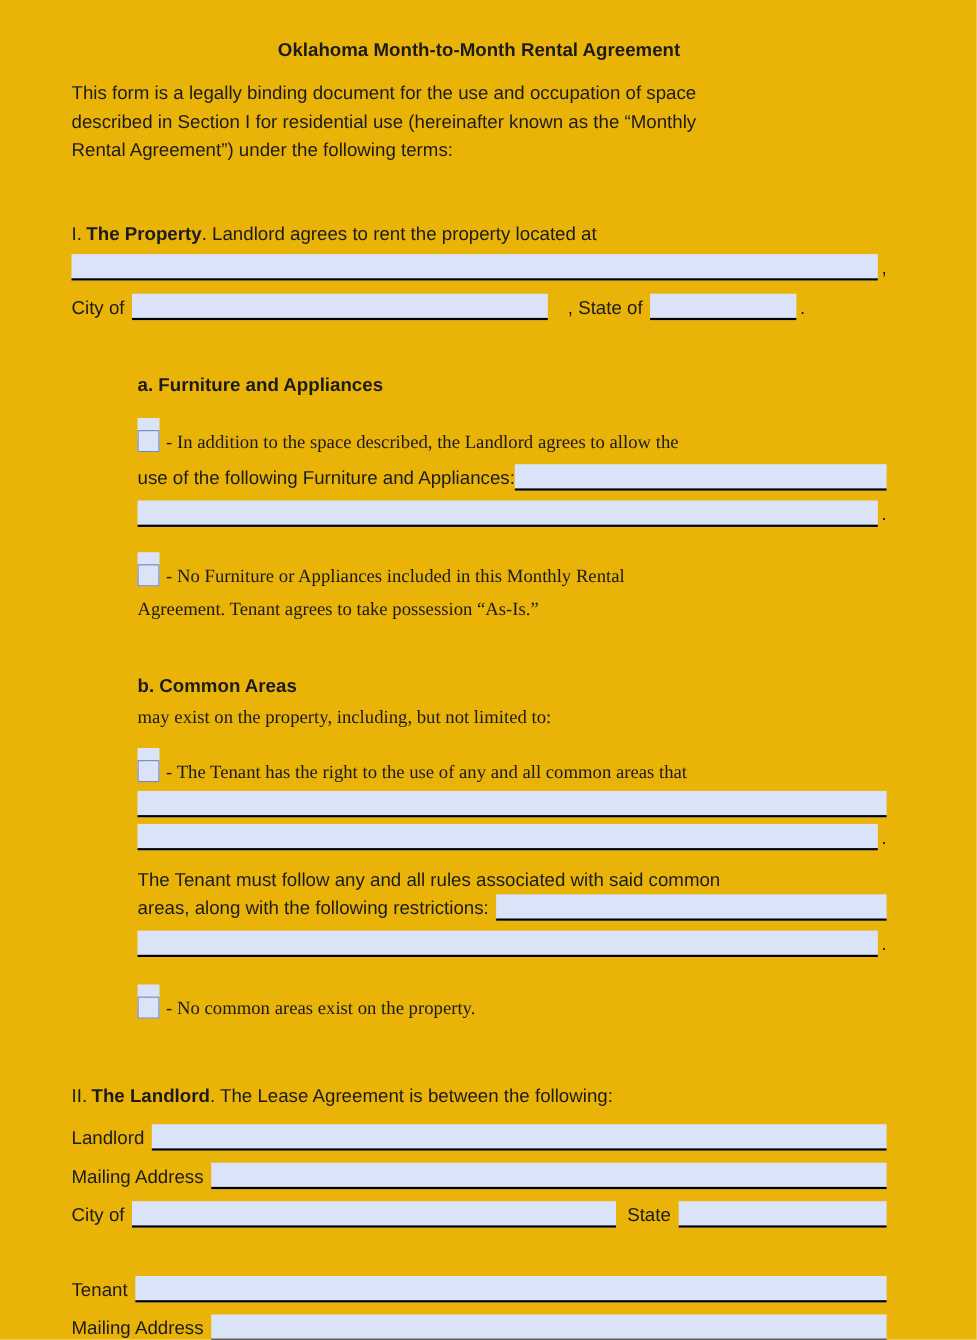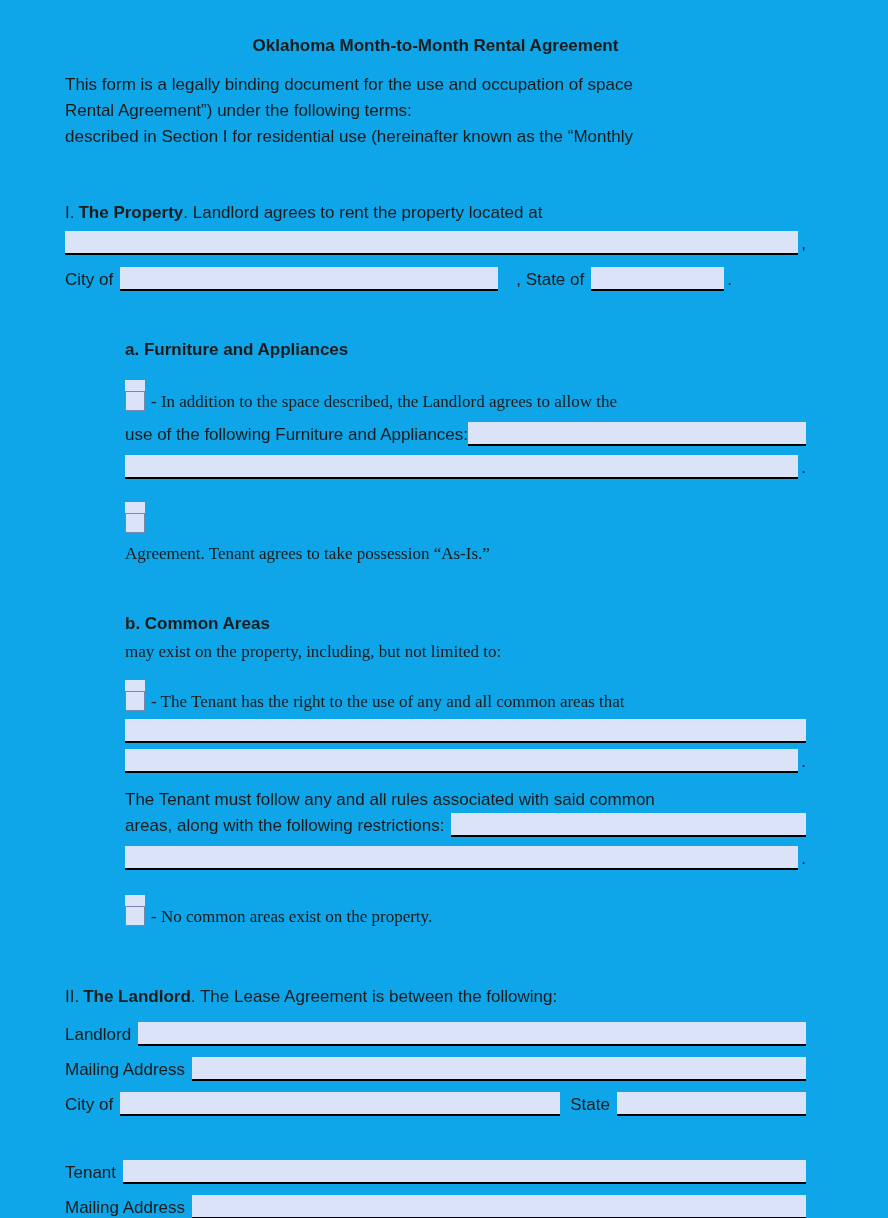--- a/index.html
+++ b/index.html
@@ -14,7 +14,7 @@
     padding:28px 82px 0 65px;
     font-family:"Liberation Sans", sans-serif;
     font-size:17px;color:var(--ink);
-    background:#0ea5e9;overflow:hidden;
+    background:#eab308;overflow:hidden;
   }
   .title{text-align:center;font-weight:bold;font-size:17px;margin:8px 0 0;}
   .tline{line-height:26px;}

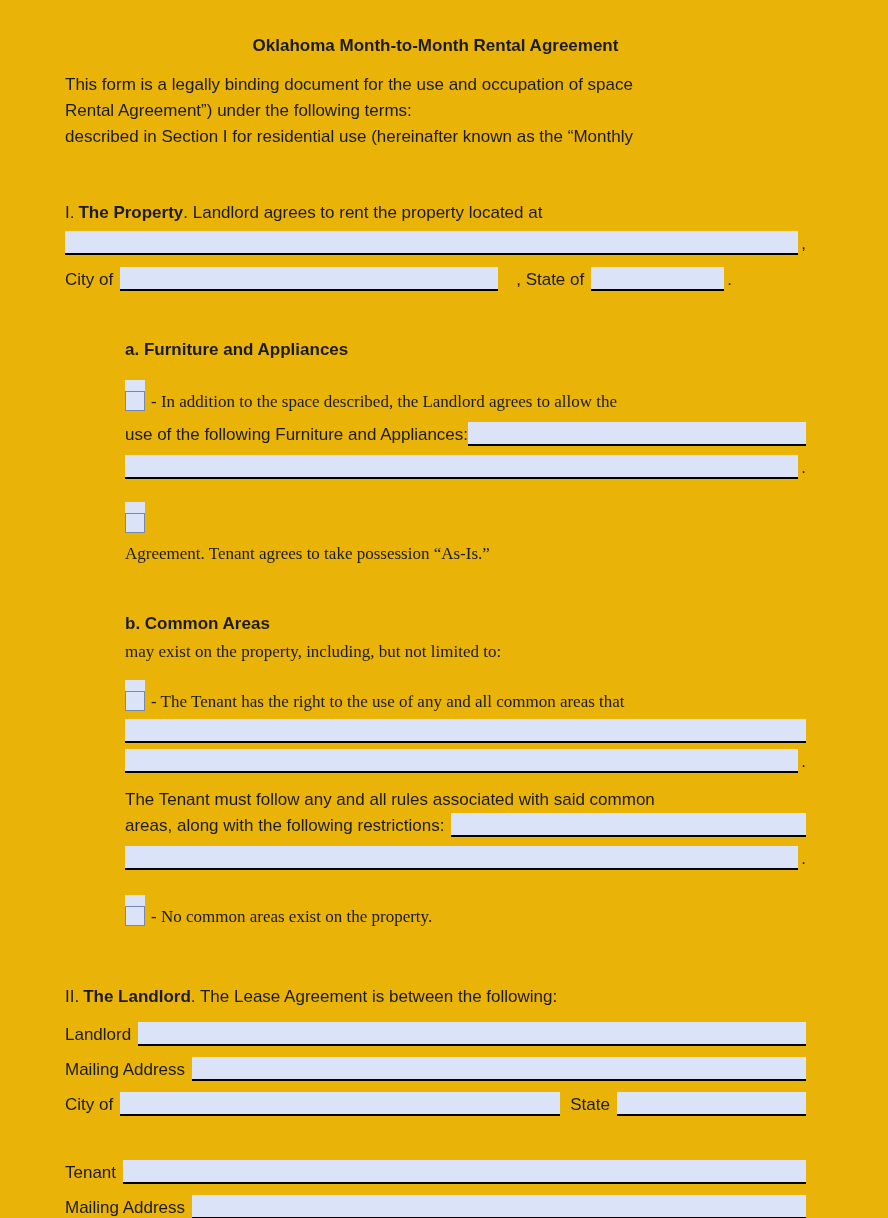--- a/index.html
+++ b/index.html
@@ -49,8 +49,8 @@
 
   <div class="intro">
     <div class="tline">This form is a legally binding document for the use and occupation of space</div>
+    <div class="tline">described in Section I for residential use (hereinafter known as the “Monthly</div>
     <div class="tline">Rental Agreement”) under the following terms:</div>
-    <div class="tline">described in Section I for residential use (hereinafter known as the “Monthly</div>
   </div>
 
   <div class="sec-head" style="margin-top:50px">

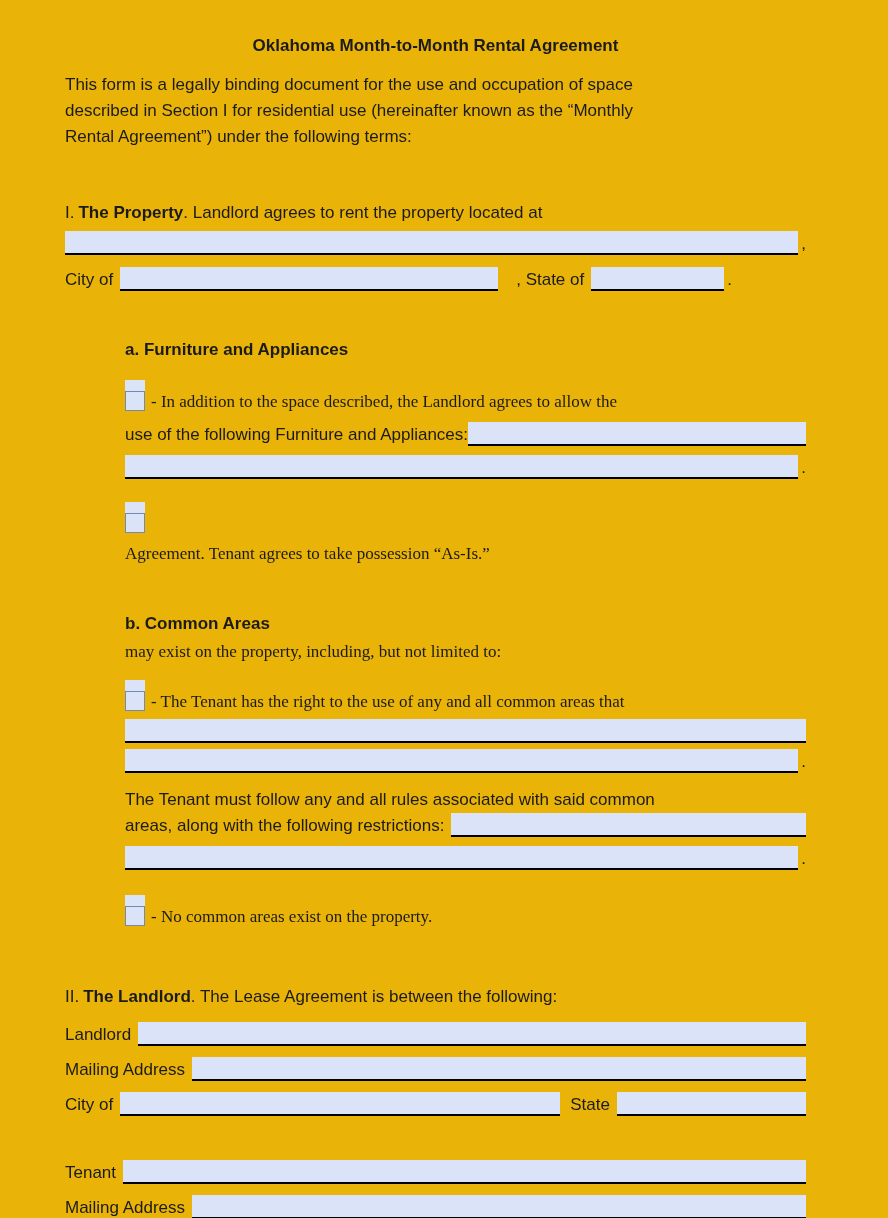--- a/index.html
+++ b/index.html
@@ -87,7 +87,7 @@
     </div>
 
     <div class="cb-line" style="margin-top:30px">
-      <span class="checkbox"></span>
+      <span class="checkbox"></span><span>- No Furniture or Appliances included in this Monthly Rental</span>
     </div>
     <div class="cb-line">Agreement. Tenant agrees to take possession “As-Is.”</div>
 

